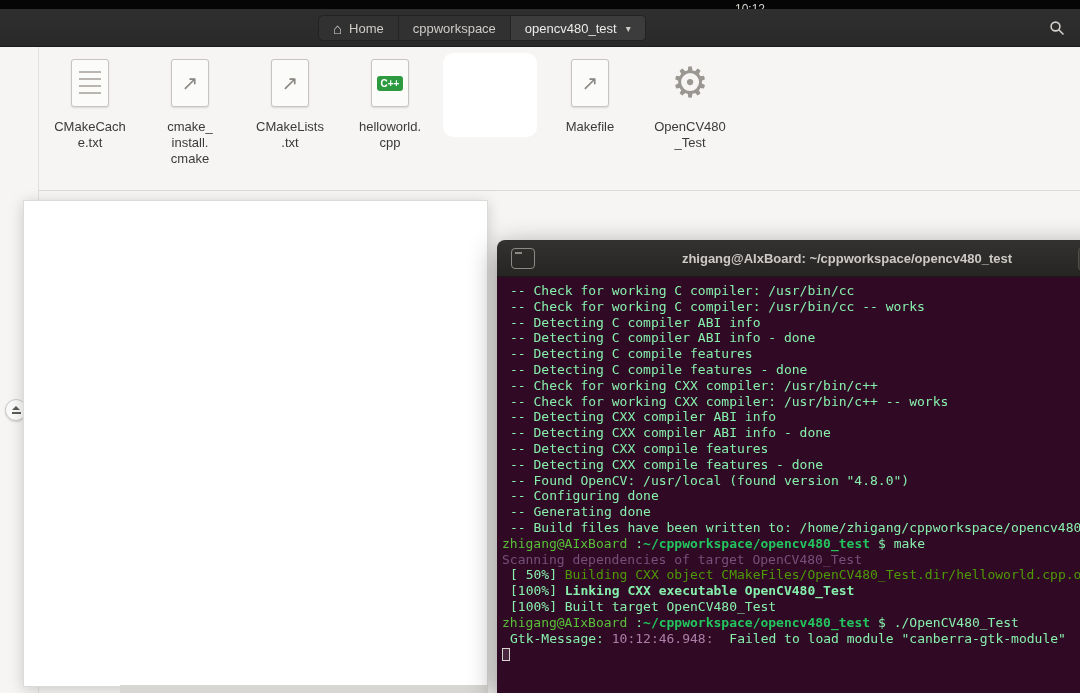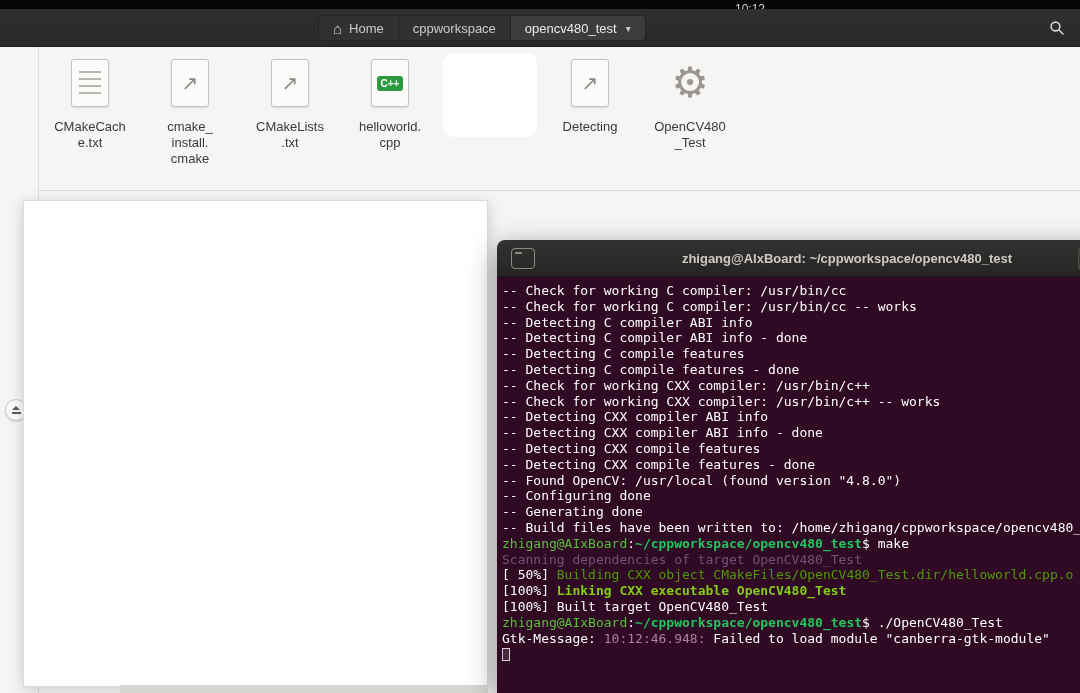--- a/index.html
+++ b/index.html
@@ -193,7 +193,7 @@
               <span class="i-arrow">↗</span>
             </div>
           </div>
-          <div class="flabel">Detecting</div>
+          <div class="flabel">Makefile</div>
         </div>
         <div class="file-cell">
           <div class="ficon">

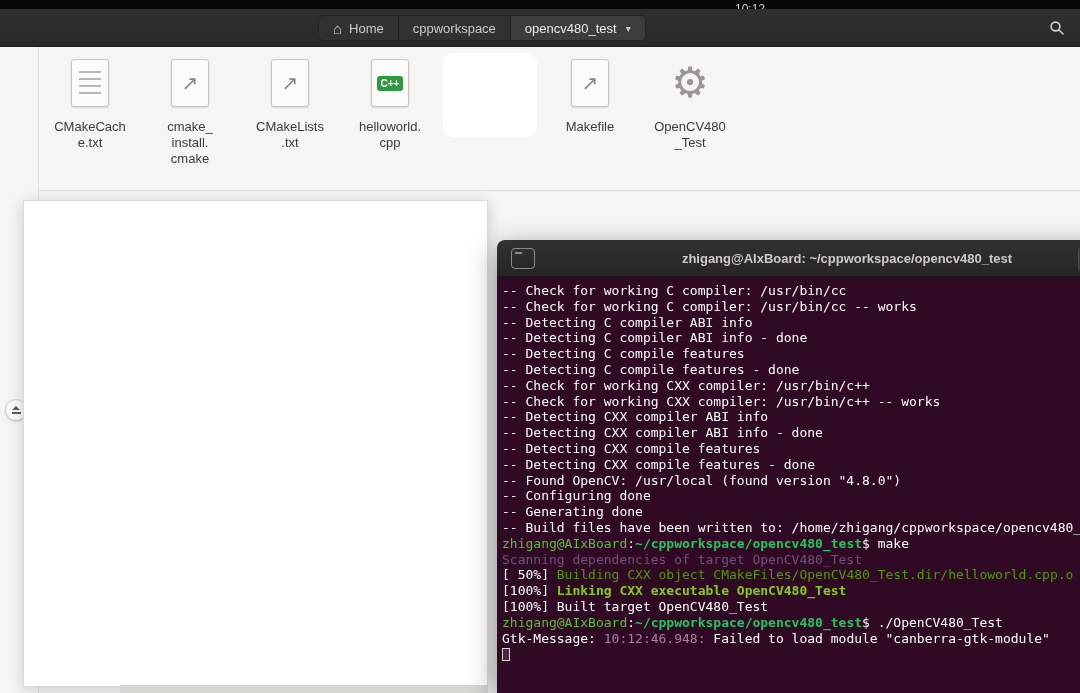--- a/index.html
+++ b/index.html
@@ -103,7 +103,7 @@
             font-size:13px; line-height:15.8px; color:#ffffff;
             white-space:pre; overflow:hidden; }
   .t-line { height:15.8px; }
-  .t-fg      { color:#ffffff; }
+  .t-fg      { color:#86efac;margin-left:8px; }
   .t-pgreen  { color:#57c038; font-weight:normal; }
   .t-pblue   { color:#22c55e; font-weight:bold; }
   .t-magenta { color:#75507b; }

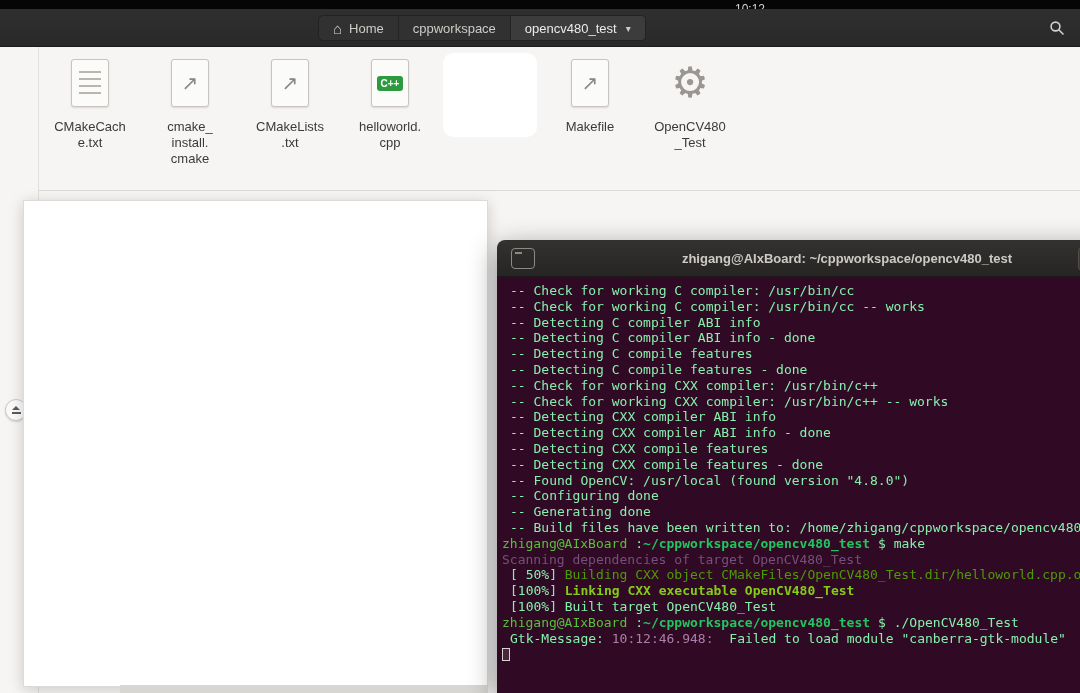--- a/index.html
+++ b/index.html
@@ -108,7 +108,7 @@
   .t-pblue   { color:#22c55e; font-weight:bold; }
   .t-magenta { color:#75507b; }
   .t-green   { color:#4e9a06; }
-  .t-bgreen  { color:#84cc16; font-weight:bold; }
+  .t-bgreen  { color:#86efac; font-weight:bold; }
   .t-purple  { color:#ad7fa8; }
   .t-cursor  { display:inline-block; width:8px; height:13px; margin-top:1px;
                border:1px solid #d8d5d0; background:rgba(255,255,255,.12);

